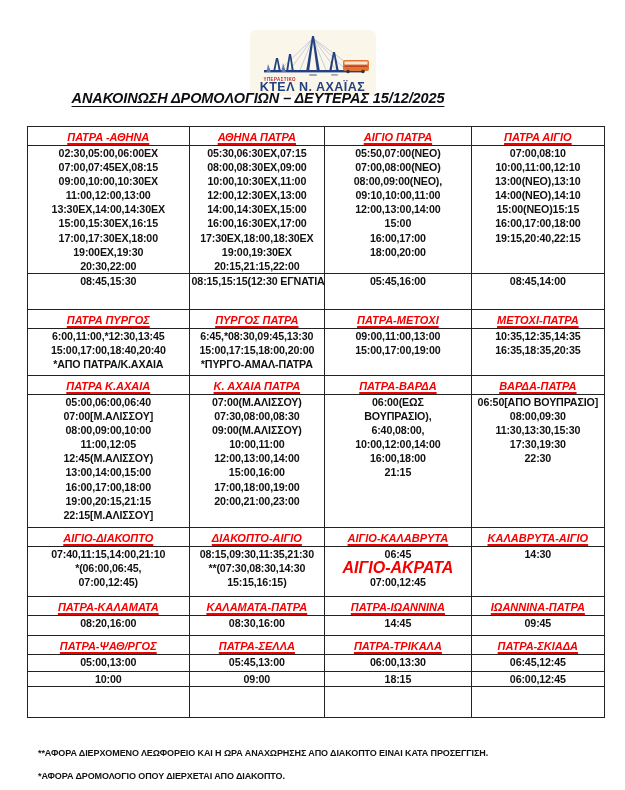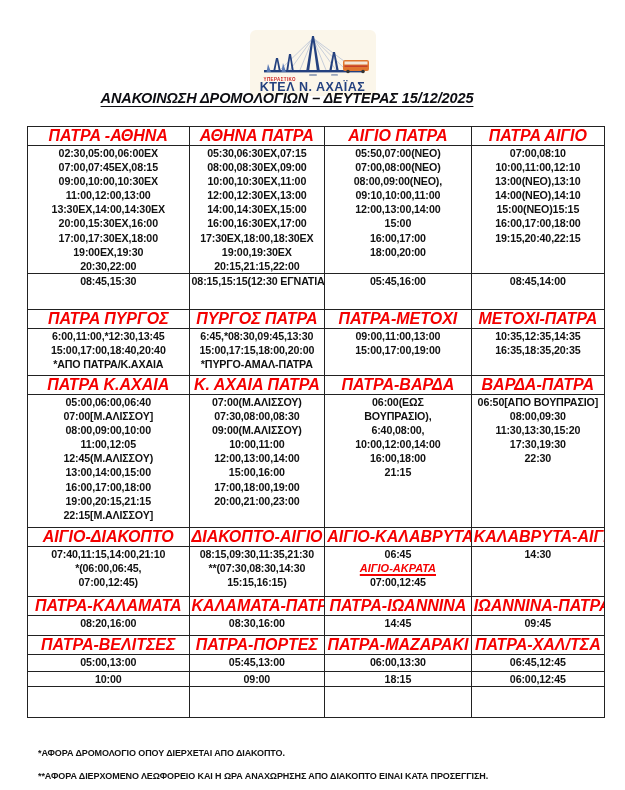--- a/index.html
+++ b/index.html
@@ -17,7 +17,7 @@
   
   .title{position:absolute;top:90px;left:0;width:516px;text-align:center;
          font-size:14.5px;font-weight:bold;font-style:italic;color:#0d0d12;
-         text-decoration:underline;text-underline-offset:3px;letter-spacing:-0.1px;margin-left:29px;}
+         text-decoration:underline;text-underline-offset:3px;letter-spacing:-0.1px;}
   
   table.schedule{position:absolute;top:126px;left:27px;width:578px;border-collapse:collapse;
                  table-layout:fixed;}

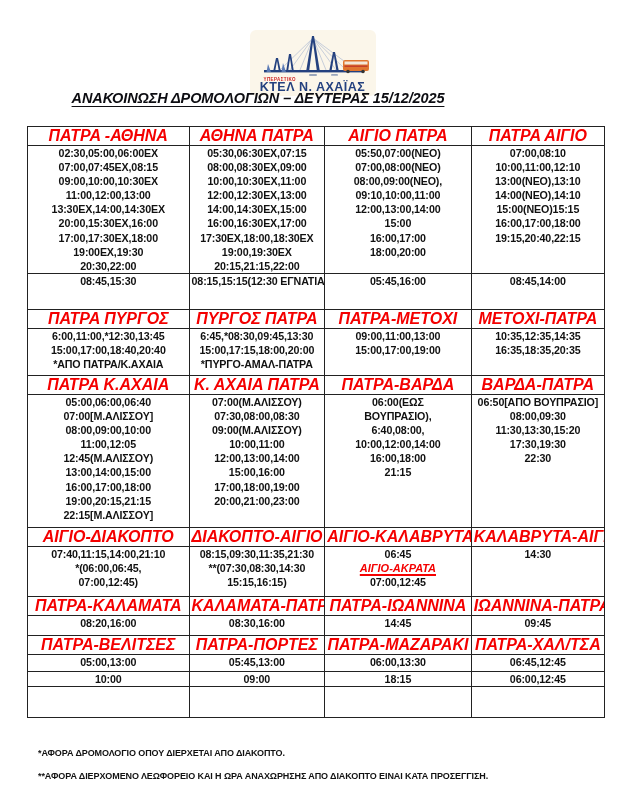--- a/index.html
+++ b/index.html
@@ -24,8 +24,8 @@
   table.schedule td{border:1px solid #222222;padding:0 2px;vertical-align:top;text-align:center;
                     overflow:hidden;}
   tr.hdr-row td{height:14px;}
-  .route{display:inline-block;color:#f40000;font-weight:bold;font-style:italic;font-size:16px;
-         line-height:13.5px;text-underline-offset:2px;
+  .route{display:inline-block;color:#f40000;font-weight:bold;font-style:italic;font-size:11px;
+         line-height:13.5px;text-decoration:underline;text-underline-offset:2px;
          text-decoration-thickness:1.5px;white-space:nowrap;}
   .tline{font-size:10.7px;font-weight:bold;color:#111111;line-height:14.1px;white-space:nowrap;
          letter-spacing:-0.15px;}

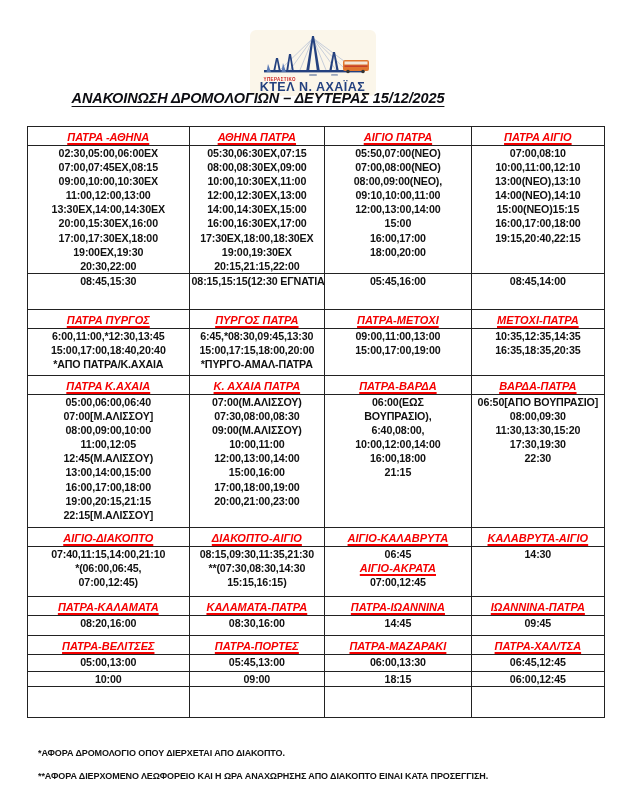--- a/index.html
+++ b/index.html
@@ -108,7 +108,7 @@
             <div class="tline">09:00,10:00,10:30ΕΧ</div>
             <div class="tline">11:00,12:00,13:00</div>
             <div class="tline">13:30ΕΧ,14:00,14:30ΕΧ</div>
-            <div class="tline">20:00,15:30ΕΧ,16:00</div>
+            <div class="tline">15:00,15:30ΕΧ,16:15</div>
             <div class="tline">17:00,17:30ΕΧ,18:00</div>
             <div class="tline">19:00ΕΧ,19:30</div>
             <div class="tline">20:30,22:00</div>

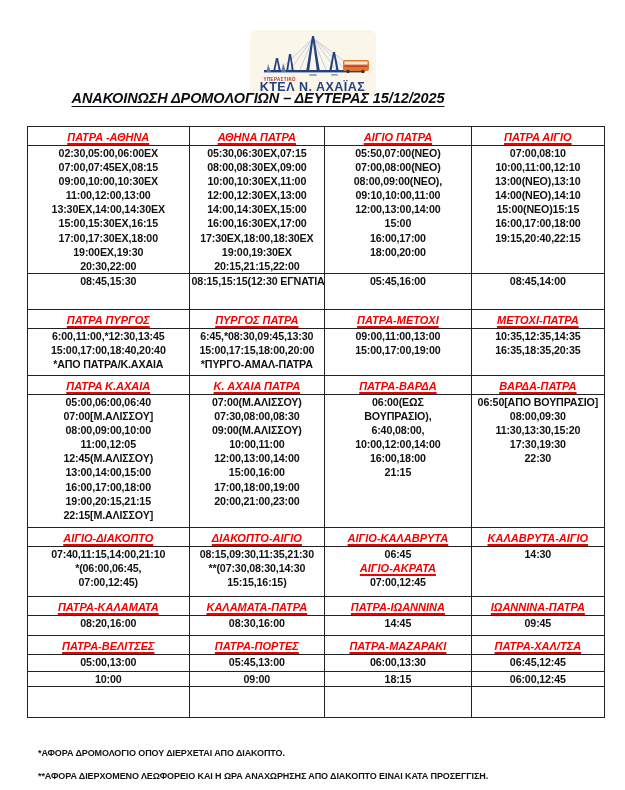--- a/index.html
+++ b/index.html
@@ -223,7 +223,7 @@
           <td>
             <div class="tline">06:50[ΑΠΟ ΒΟΥΠΡΑΣΙΟ]</div>
             <div class="tline">08:00,09:30</div>
-            <div class="tline">11:30,13:30,15:20</div>
+            <div class="tline">11:30,13:30,15:30</div>
             <div class="tline">17:30,19:30</div>
             <div class="tline">22:30</div>
           </td>

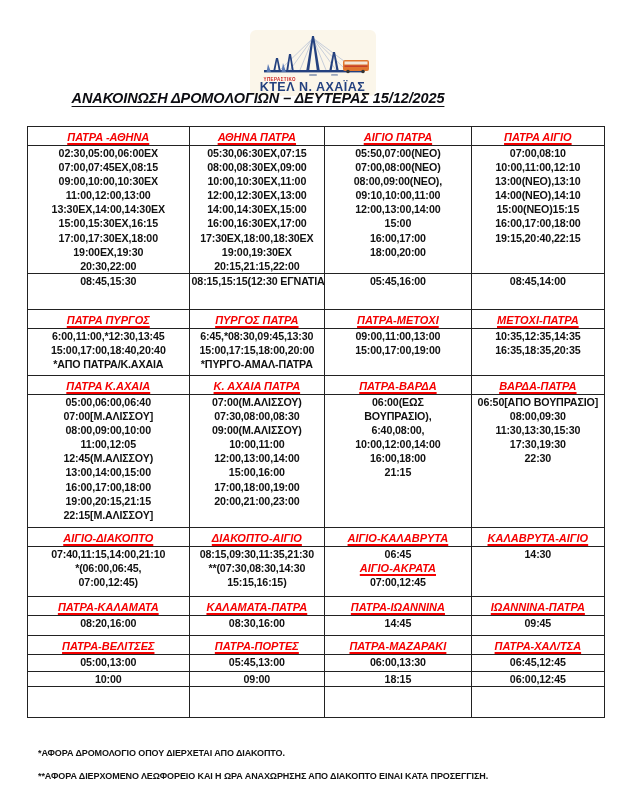--- a/index.html
+++ b/index.html
@@ -29,8 +29,8 @@
          text-decoration-thickness:1.5px;white-space:nowrap;}
   .tline{font-size:10.7px;font-weight:bold;color:#111111;line-height:14.1px;white-space:nowrap;
          letter-spacing:-0.15px;}
-  .subhdr{font-size:11px;font-weight:bold;font-style:italic;color:#f40000;line-height:14.1px;
-          text-decoration:underline;text-underline-offset:2px;text-decoration-thickness:1.5px;
+  .subhdr{font-size:16px;font-weight:bold;font-style:italic;color:#f40000;line-height:14.1px;
+          text-underline-offset:2px;text-decoration-thickness:1.5px;
           white-space:nowrap;}
   .cr-0 td{height:127px;} .cr-1 td{height:35px;} .cr-2 td{height:46px;} .cr-3 td{height:132px;}
   .cr-4 td{height:49px;}  .cr-5 td{height:19px;} .cr-6 td{height:17px;} .cr-7 td{height:16px;}

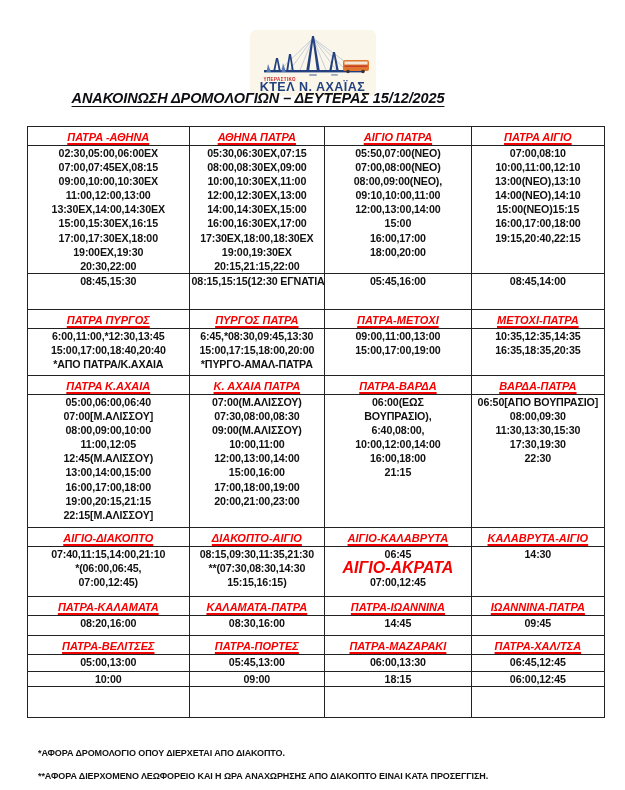--- a/index.html
+++ b/index.html
@@ -275,6 +275,12 @@
           </td>
         </tr>
         <tr class="hdr-row">
+          <td><span class="route">ΠΑΤΡΑ-ΨΑΘ/ΡΓΟΣ</span></td>
+          <td><span class="route">ΠΑΤΡΑ-ΣΕΛΛΑ</span></td>
+          <td><span class="route">ΠΑΤΡΑ-ΤΡΙΚΑΛΑ</span></td>
+          <td><span class="route">ΠΑΤΡΑ-ΣΚΙΑΔΑ</span></td>
+        </tr>
+        <tr class="hdr-row">
           <td><span class="route">ΠΑΤΡΑ-ΒΕΛΙΤΣΕΣ</span></td>
           <td><span class="route">ΠΑΤΡΑ-ΠΟΡΤΕΣ</span></td>
           <td><span class="route">ΠΑΤΡΑ-ΜΑΖΑΡΑΚΙ</span></td>

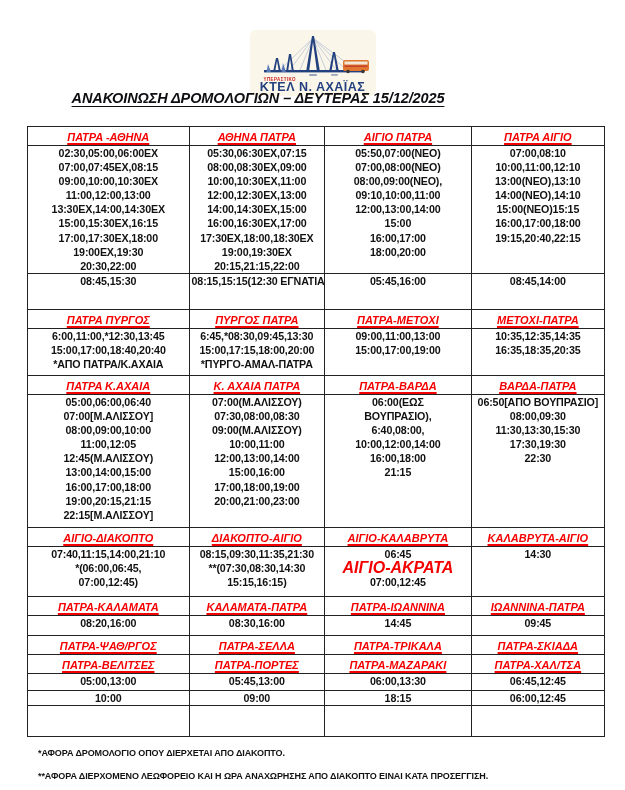--- a/index.html
+++ b/index.html
@@ -280,12 +280,6 @@
           <td><span class="route">ΠΑΤΡΑ-ΤΡΙΚΑΛΑ</span></td>
           <td><span class="route">ΠΑΤΡΑ-ΣΚΙΑΔΑ</span></td>
         </tr>
-        <tr class="hdr-row">
-          <td><span class="route">ΠΑΤΡΑ-ΒΕΛΙΤΣΕΣ</span></td>
-          <td><span class="route">ΠΑΤΡΑ-ΠΟΡΤΕΣ</span></td>
-          <td><span class="route">ΠΑΤΡΑ-ΜΑΖΑΡΑΚΙ</span></td>
-          <td><span class="route">ΠΑΤΡΑ-ΧΑΛ/ΤΣΑ</span></td>
-        </tr>
         <tr class="content-row cr-7">
           <td>
             <div class="tline">05:00,13:00</div>

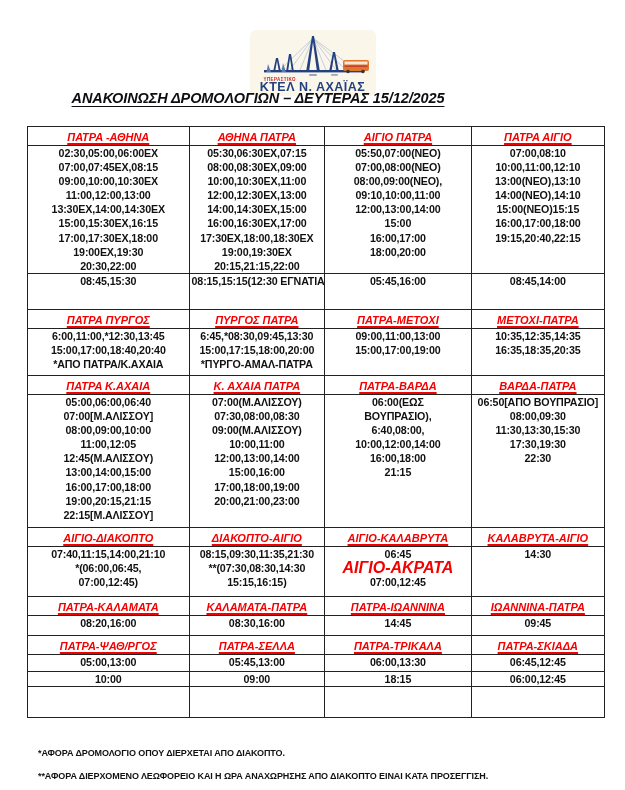--- a/index.html
+++ b/index.html
@@ -318,8 +318,8 @@
   </table>
 
   <div class="footnotes">
+    <div class="footnote">**ΑΦΟΡΑ ΔΙΕΡΧΟΜΕΝΟ ΛΕΩΦΟΡΕΙΟ ΚΑΙ Η ΩΡΑ ΑΝΑΧΩΡΗΣΗΣ ΑΠΟ ΔΙΑΚΟΠΤΟ ΕΙΝΑΙ ΚΑΤΑ ΠΡΟΣΕΓΓΙΣΗ.</div>
     <div class="footnote">*ΑΦΟΡΑ ΔΡΟΜΟΛΟΓΙΟ ΟΠΟΥ ΔΙΕΡΧΕΤΑΙ ΑΠΟ ΔΙΑΚΟΠΤΟ.</div>
-    <div class="footnote">**ΑΦΟΡΑ ΔΙΕΡΧΟΜΕΝΟ ΛΕΩΦΟΡΕΙΟ ΚΑΙ Η ΩΡΑ ΑΝΑΧΩΡΗΣΗΣ ΑΠΟ ΔΙΑΚΟΠΤΟ ΕΙΝΑΙ ΚΑΤΑ ΠΡΟΣΕΓΓΙΣΗ.</div>
   </div>
 
 </div>

